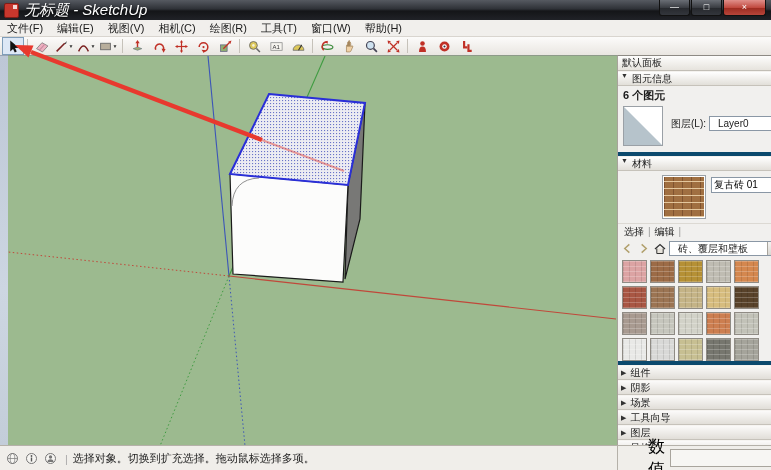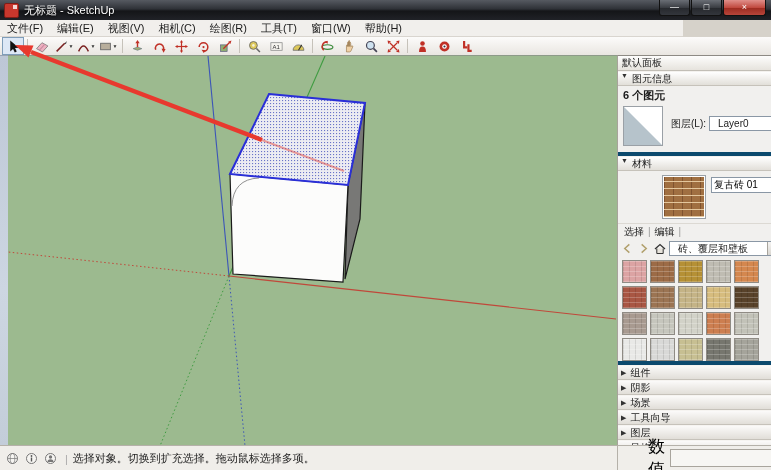--- a/index.html
+++ b/index.html
@@ -13,7 +13,7 @@
   .app-icon{width:13px;height:13px;margin:0 5px 0 4px;background:#c8372d;border:1px solid #7e1d17;
     border-radius:2px;position:relative;flex:0 0 auto;}
   .app-icon::after{content:"";position:absolute;right:1px;top:1px;width:4px;height:4px;background:#f3d9d6;}
-  .title-text{font-size:11px;text-shadow:0 1px 2px #000;white-space:nowrap;}
+  .title-text{font-size:15px;text-shadow:0 1px 2px #000;white-space:nowrap;font-style:italic;}
   .winbtns{position:absolute;right:5px;top:0;display:flex;}
   .wbtn{width:29px;height:15px;border:1px solid #111;border-top:none;border-radius:0 0 3px 3px;
     background:linear-gradient(#6a6e75,#3a3d43 50%,#26282d 51%,#33363c);

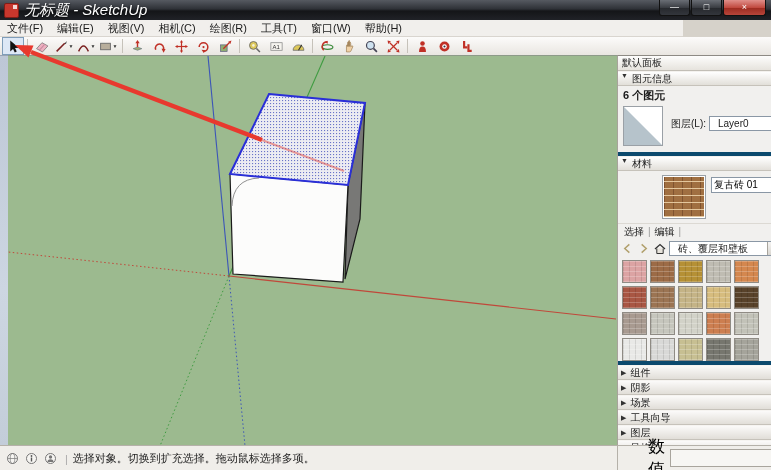--- a/index.html
+++ b/index.html
@@ -20,7 +20,7 @@
     color:#fff;font-size:9px;line-height:14px;text-align:center;margin-left:1px;}
   .wbtn.close{width:41px;background:linear-gradient(#e08f8a,#c14a40 50%,#9c2a1f 51%,#b8453a);}
   
-  .menubar{position:absolute;left:0;top:20px;width:683px;height:16px;background:#f1efec;
+  .menubar{position:absolute;left:0;top:20px;width:771px;height:16px;background:#f1efec;
     border-bottom:1px solid #d9d5cf;display:flex;align-items:center;font-size:11px;color:#1a1a1a;}
   .mitem{padding:0 7px;line-height:16px;white-space:nowrap;}
   

